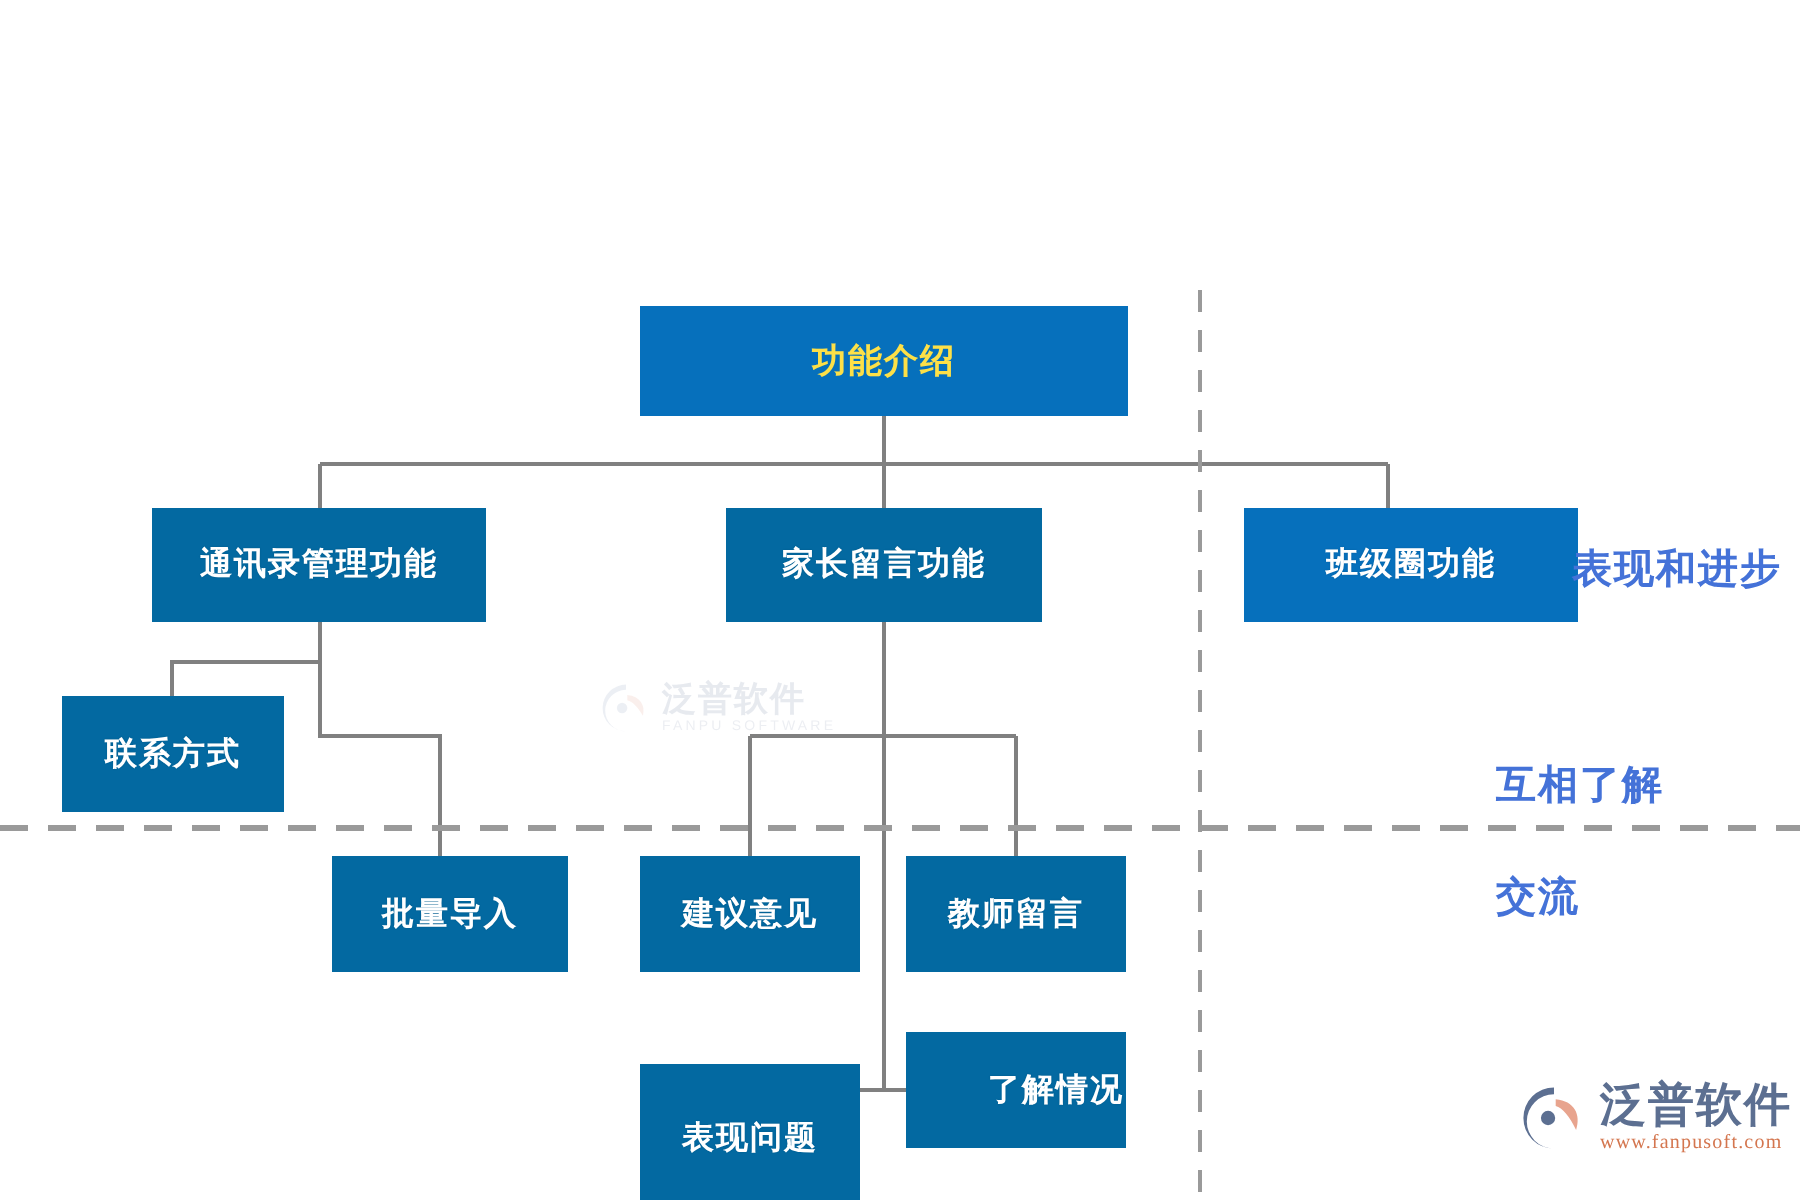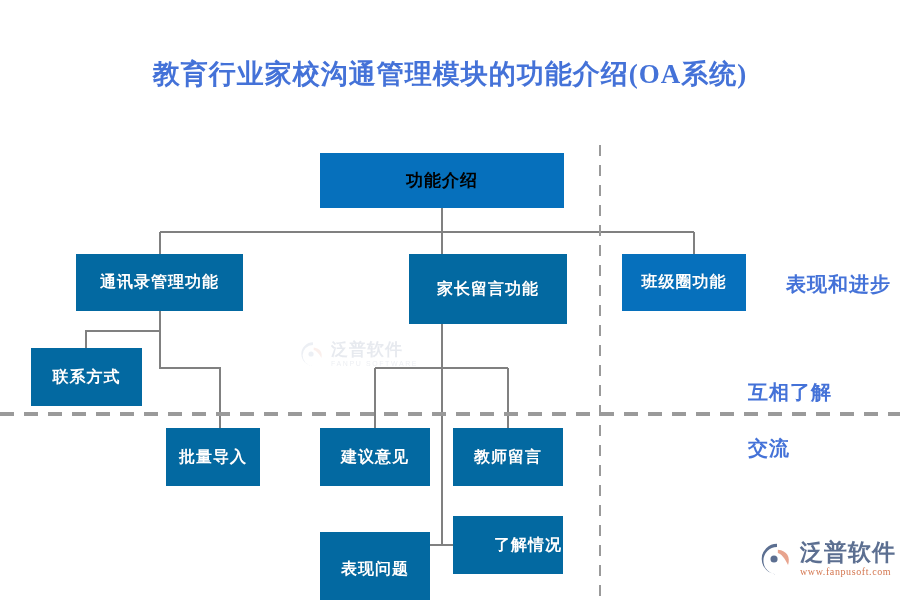--- a/index.html
+++ b/index.html
@@ -82,7 +82,6 @@
 
 <div id="stage">
 
-  <div class="page-title">教育行业家校沟通管理模块的功能介绍(OA系统)</div>
 
   <svg id="wires" viewBox="0 0 900 600" xmlns="http://www.w3.org/2000/svg">
     <g stroke="#808080" stroke-width="1.6" fill="none" shape-rendering="crispEdges">

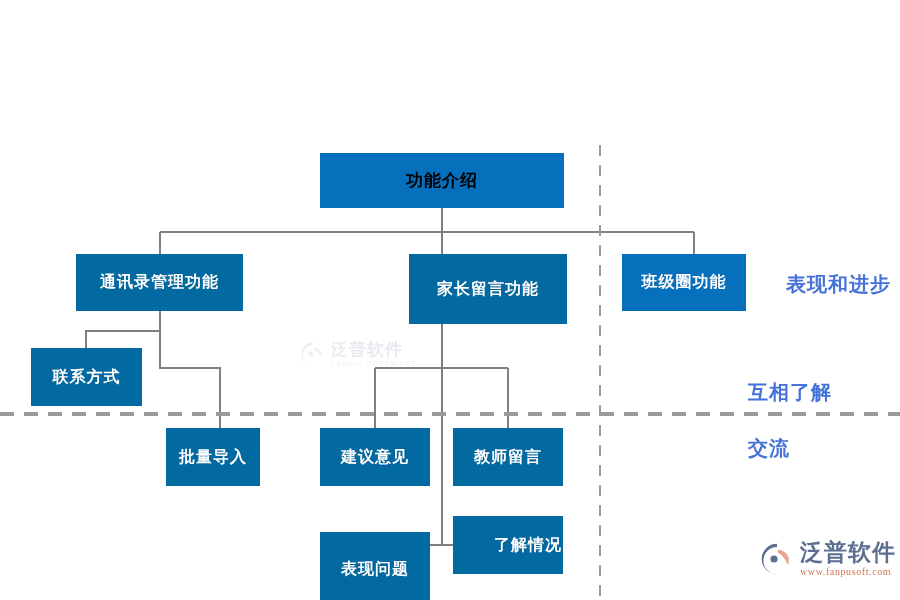--- a/index.html
+++ b/index.html
@@ -38,7 +38,7 @@
   }
   .node.gray{background:#0369a1;}
   .node.blue{background:#0670BC;}
-  .node.root{background:#0670BC;color:#000000;text-shadow:none;font-size:17px;}
+  .node.root{background:#0670BC;color:#fde047;text-shadow:none;font-size:17px;}
 
   
   .annot{

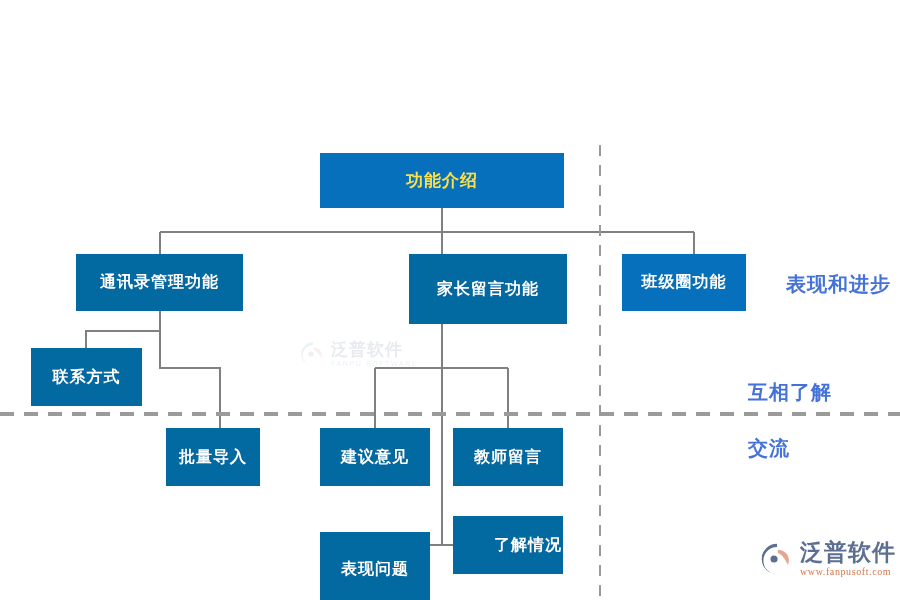--- a/index.html
+++ b/index.html
@@ -121,7 +121,7 @@
     <span>通讯录管理功能</span>
   </div>
 
-  <div class="node gray" style="left:363px;top:254px;width:158px;height:70px;margin-left:46px;">
+  <div class="node gray" style="left:363px;top:254px;width:158px;height:57px;">
     <span>家长留言功能</span>
   </div>
 

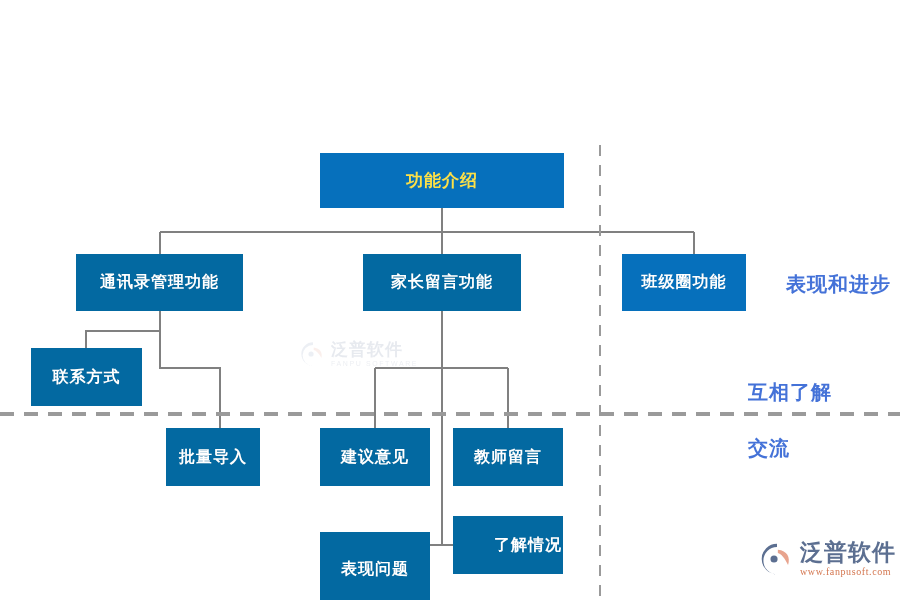--- a/index.html
+++ b/index.html
@@ -125,7 +125,7 @@
     <span>家长留言功能</span>
   </div>
 
-  <div class="node blue" style="left:622px;top:254px;width:124px;height:57px;">
+  <div class="node blue" style="left:622px;top:254px;width:167px;height:57px;">
     <span>班级圈功能</span>
   </div>
 

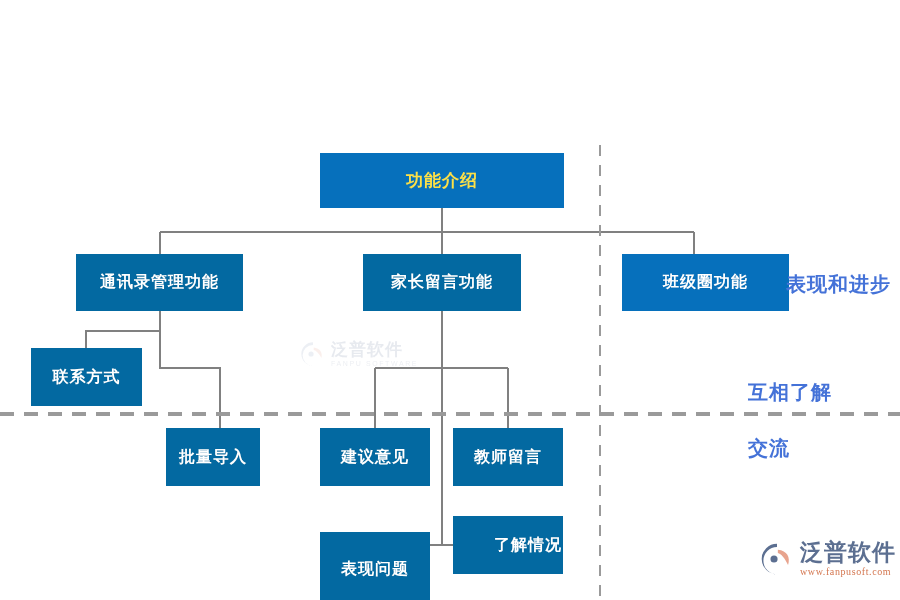--- a/index.html
+++ b/index.html
@@ -133,7 +133,7 @@
     <span>联系方式</span>
   </div>
 
-  <div class="node gray" style="left:166px;top:428px;width:94px;height:58px;">
+  <div class="node gray" style="left:166px;top:428px;width:118px;height:58px;">
     <span>批量导入</span>
   </div>
 

